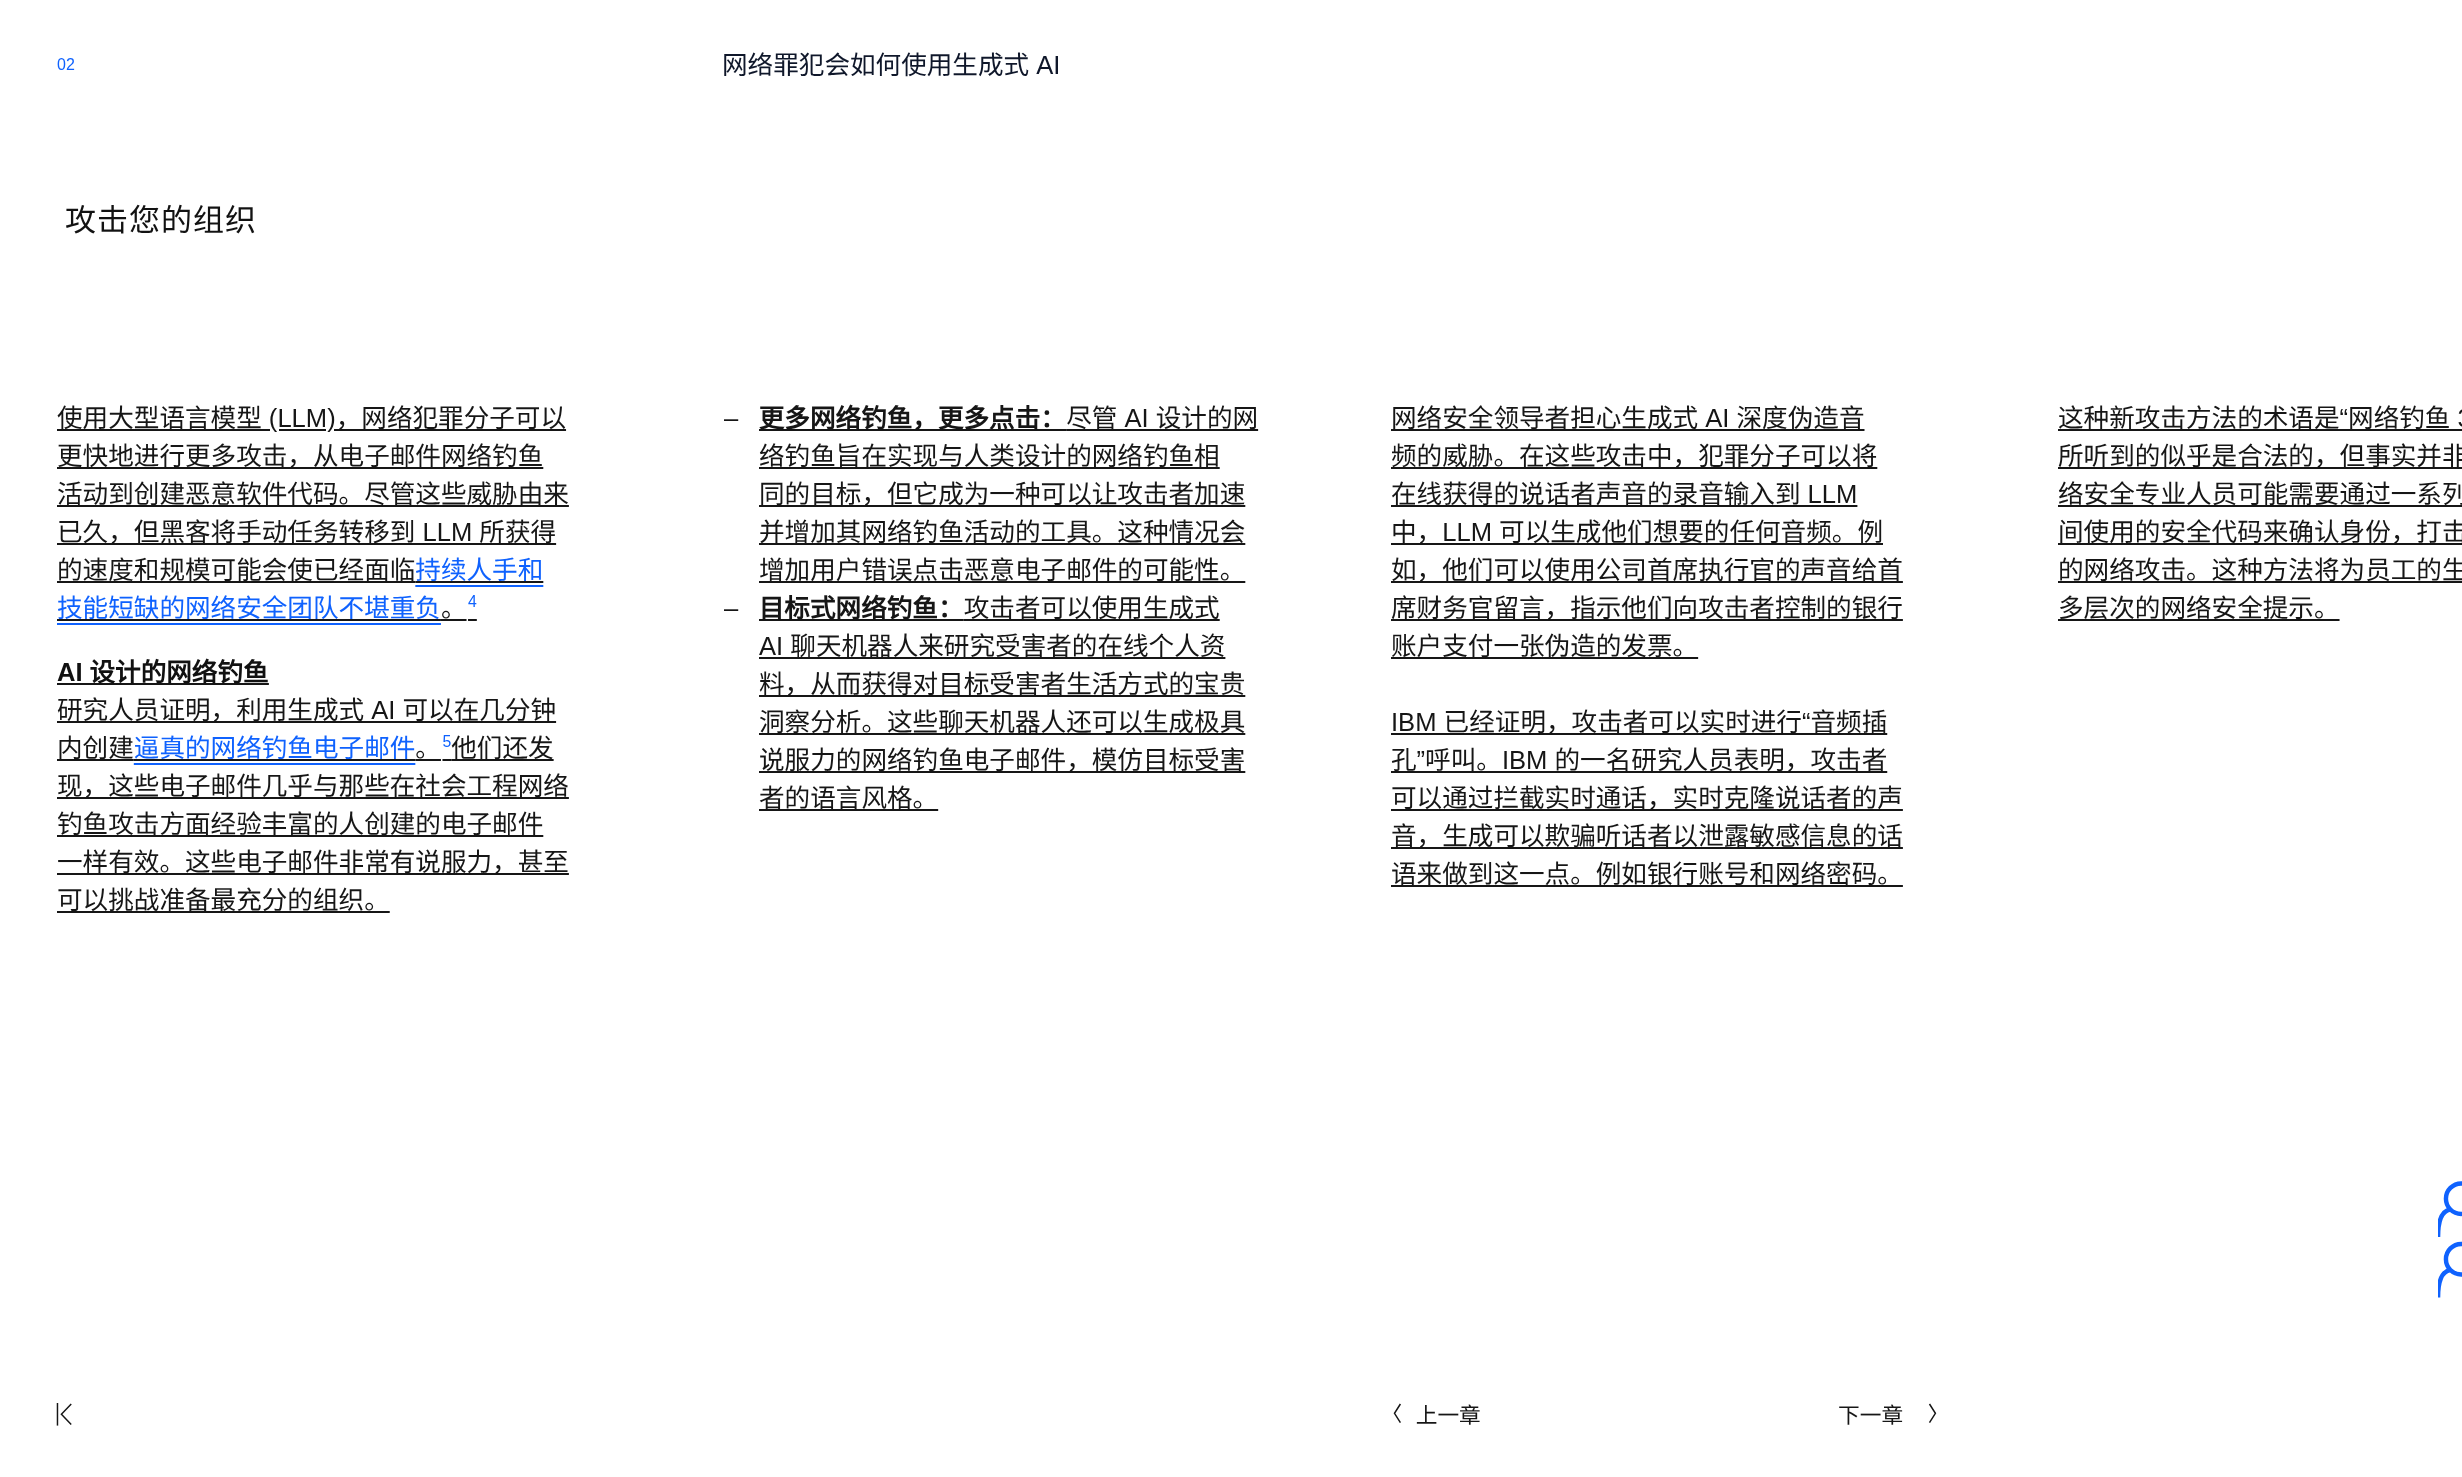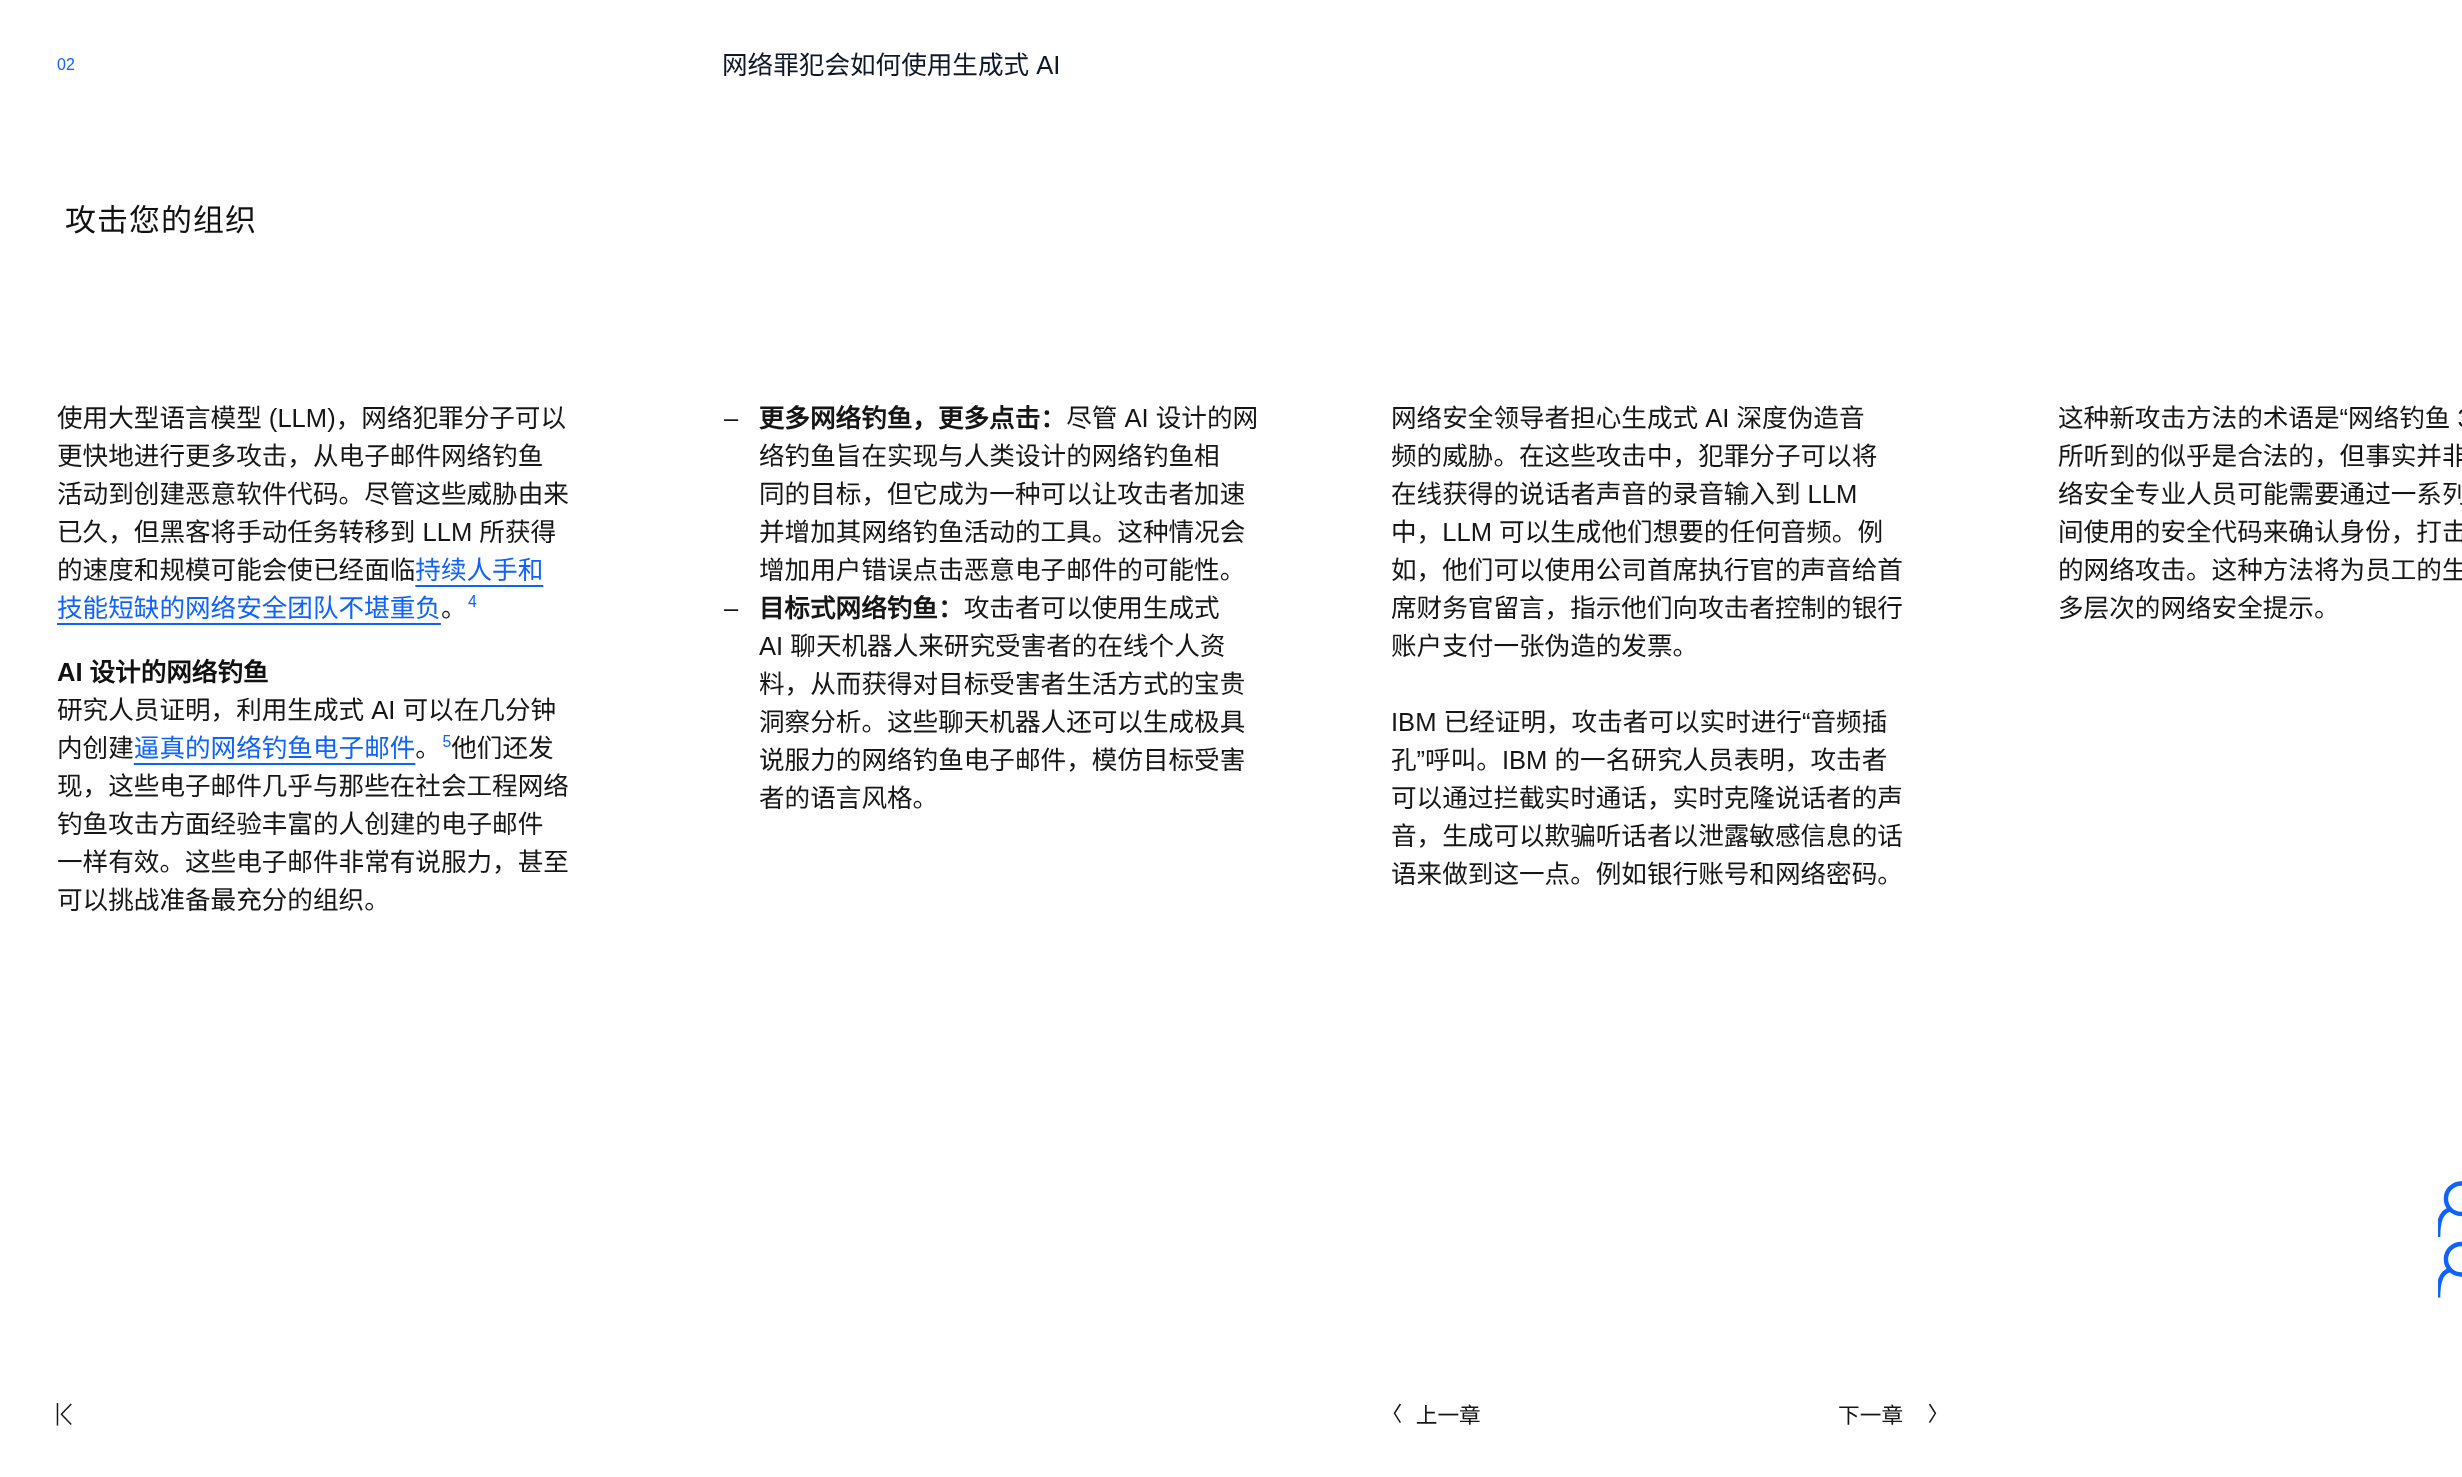--- a/index.html
+++ b/index.html
@@ -30,7 +30,7 @@
     position:absolute;left:57px;top:399px;width:2539px;
     display:flex;gap:125px;
   }
-  .col{width:542px;flex:0 0 542px;}
+  .col{width:542px;flex:0 0 542px;text-decoration:underline;}
   .col p{margin:0;font-size:25.6px;line-height:38px;white-space:pre-line;}
   .col h2{margin:0;font-size:25.6px;line-height:38px;font-weight:700;color:#111111;}
   .col h2.gap-above{margin-top:25.6px;}

